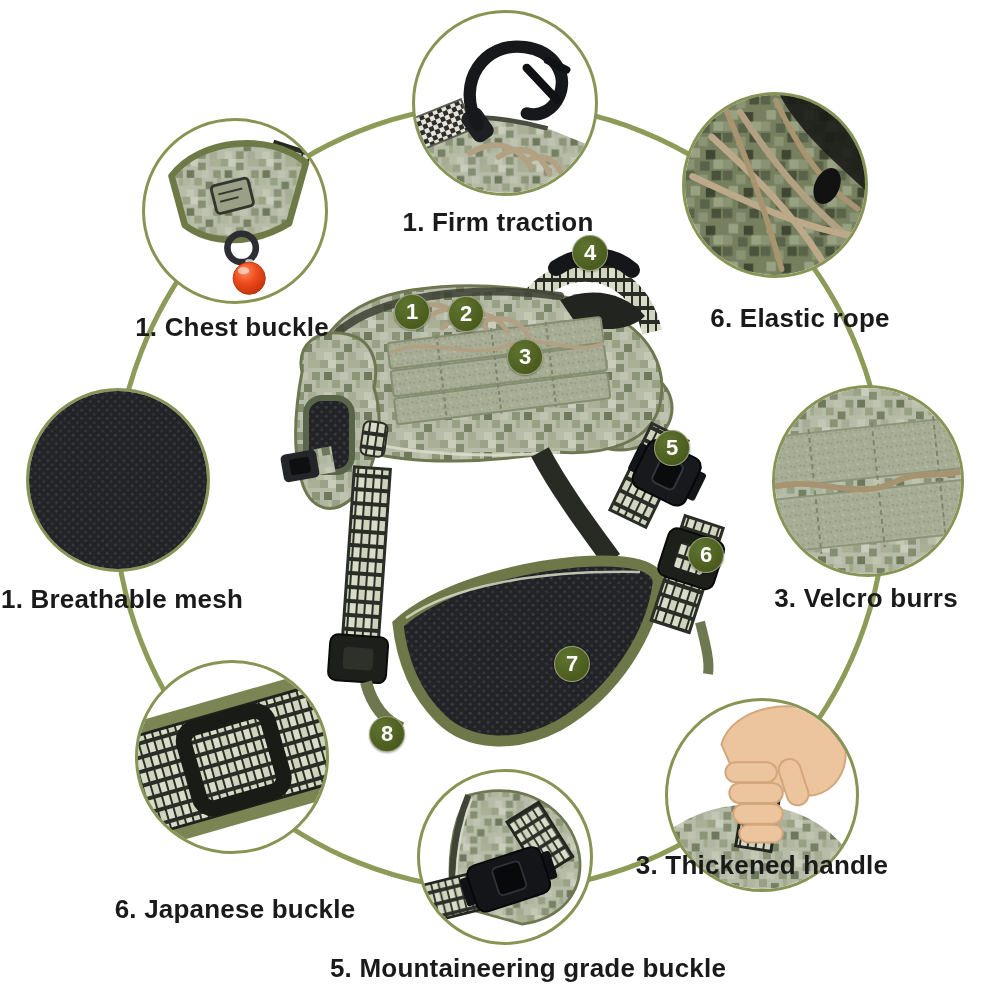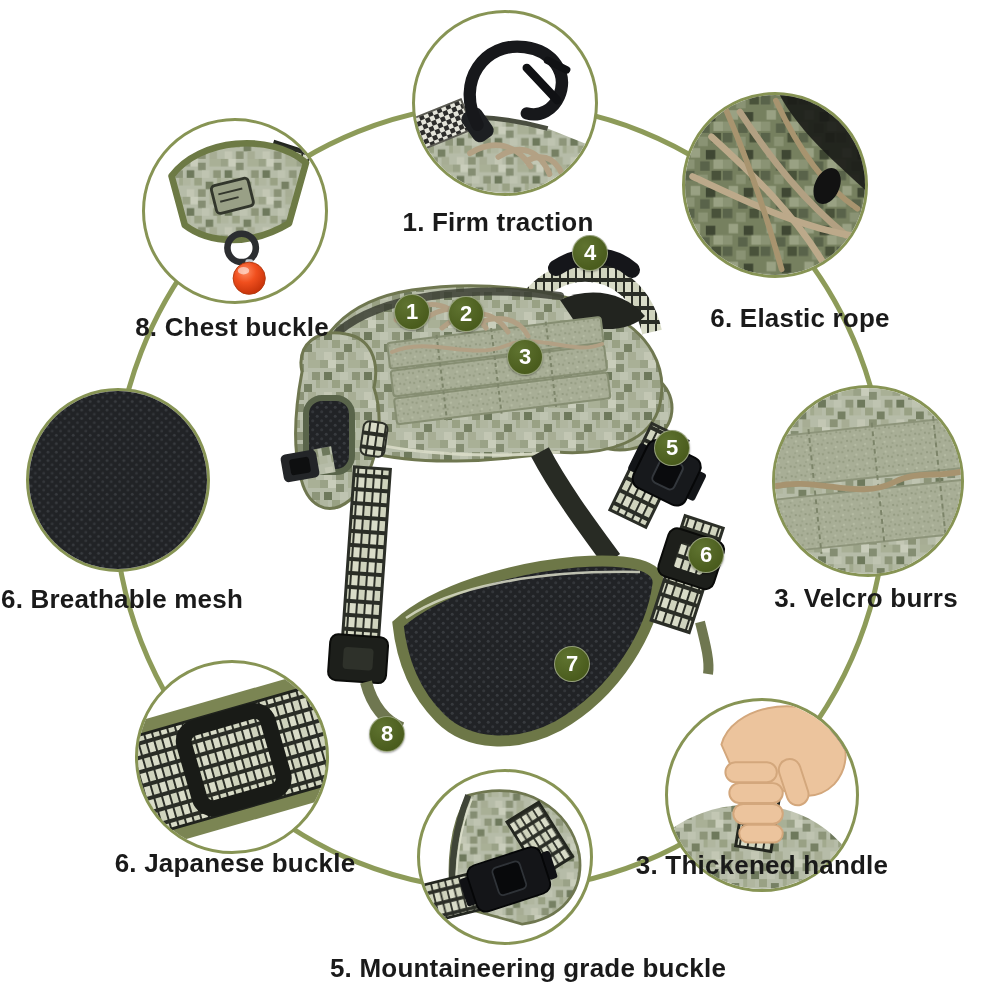--- a/index.html
+++ b/index.html
@@ -342,7 +342,7 @@
   <div class="feature-label l5">5. Mountaineering grade buckle</div>
   <div class="feature-label l6">6. Japanese buckle</div>
   <div class="feature-label l7">6. Breathable mesh</div>
-  <div class="feature-label l8">8. Chest buckle</div>
+  <div class="feature-label l8">1. Chest buckle</div>
 
 </div>
 

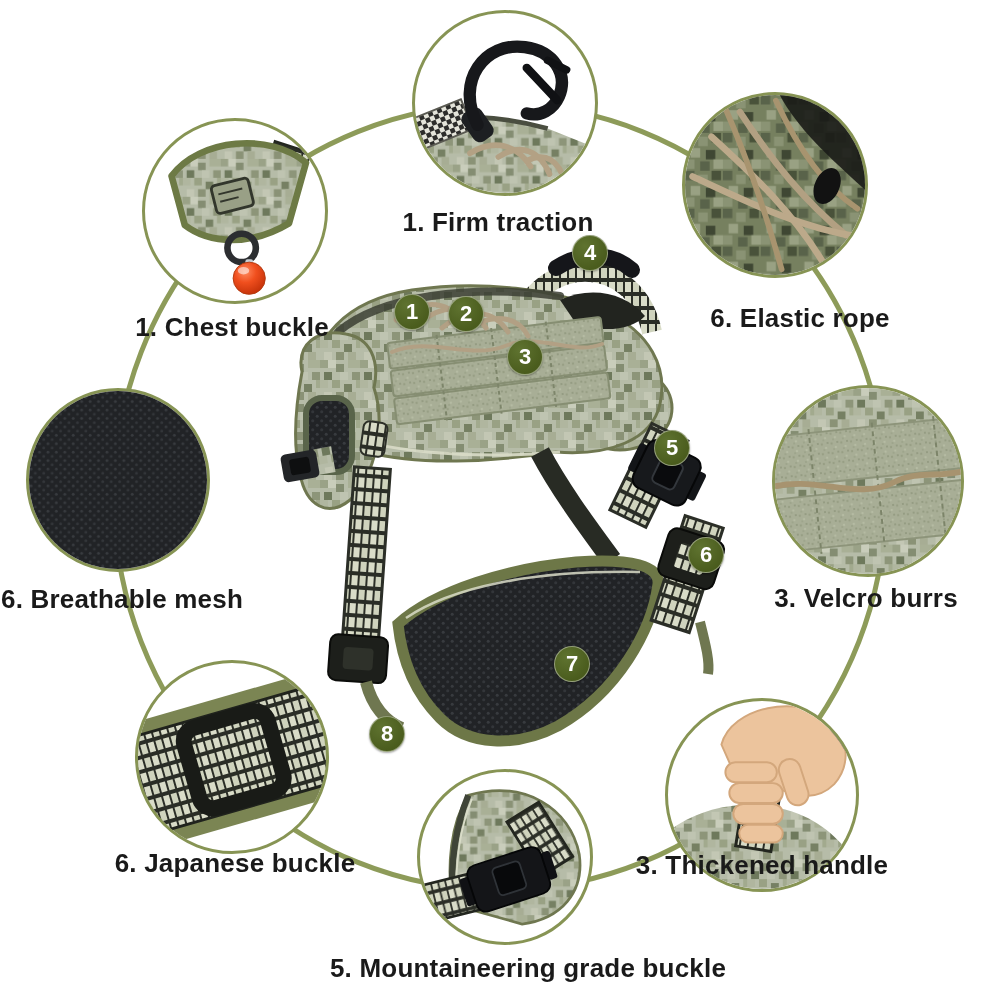--- a/index.html
+++ b/index.html
@@ -341,7 +341,7 @@
   <div class="feature-label l4">3. Thickened handle</div>
   <div class="feature-label l5">5. Mountaineering grade buckle</div>
   <div class="feature-label l6">6. Japanese buckle</div>
-  <div class="feature-label l7">6. Breathable mesh</div>
+  <div class="feature-label l7">1. Breathable mesh</div>
   <div class="feature-label l8">1. Chest buckle</div>
 
 </div>

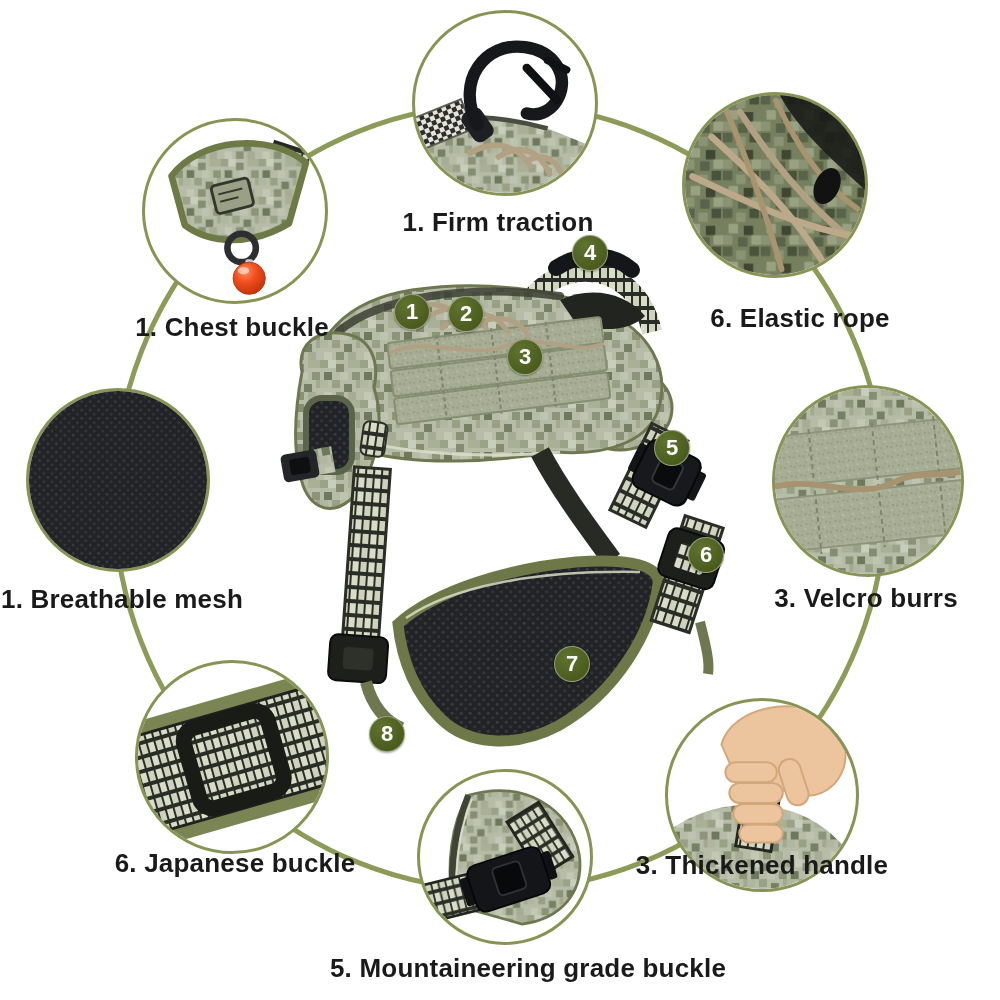--- a/index.html
+++ b/index.html
@@ -41,7 +41,7 @@
   .l3{left:866px;top:598px;}
   .l4{left:762px;top:865px;}
   .l5{left:500px;top:968px;margin-left:28px;}
-  .l6{left:235px;top:863px;}
+  .l6{left:235px;top:909px;}
   .l7{left:122px;top:599px;}
   .l8{left:232px;top:327px;}
   .badge{

